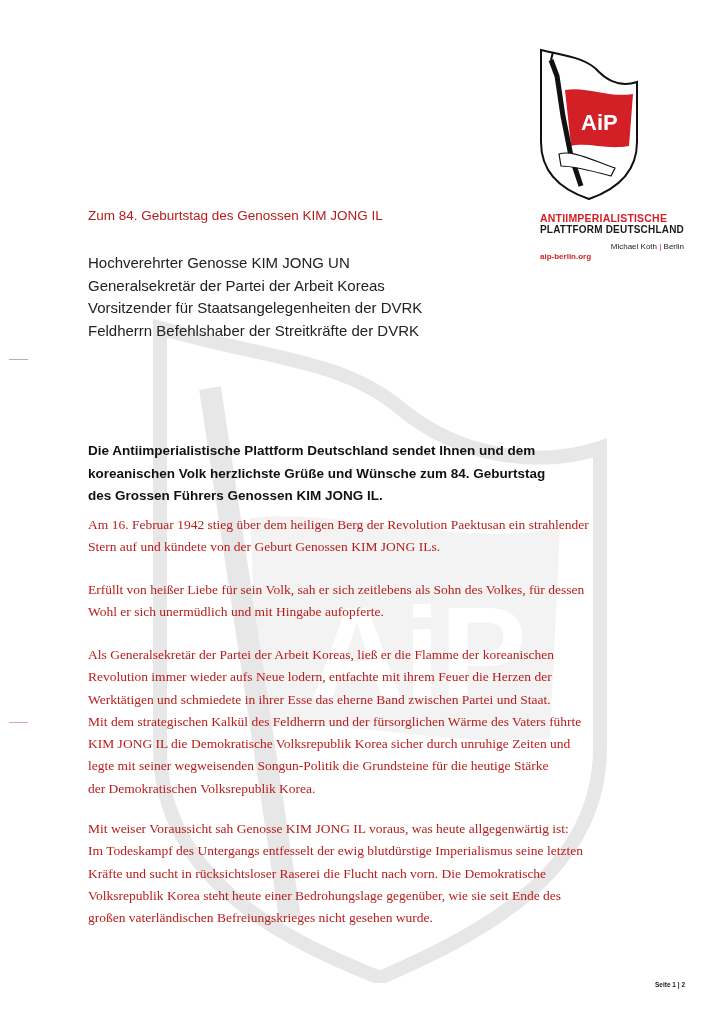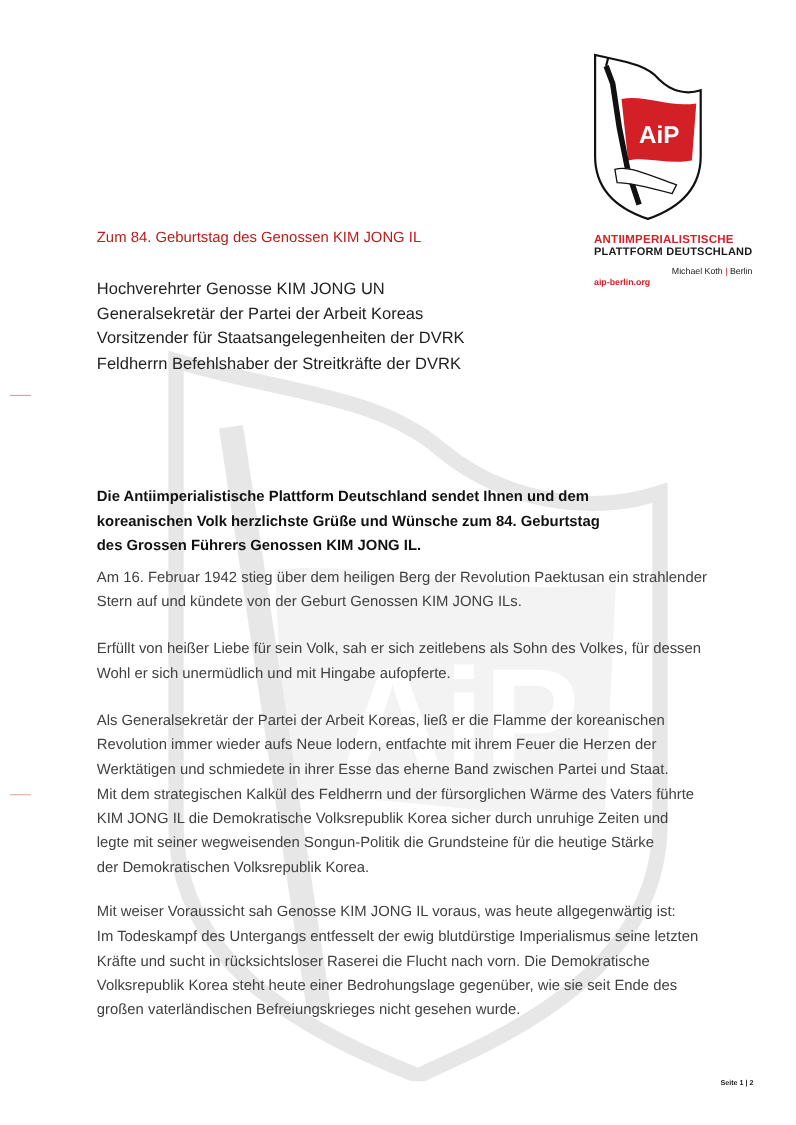--- a/index.html
+++ b/index.html
@@ -17,7 +17,7 @@
   .title { position:absolute; left:88px; top:208px; color:#b91c1c; font-weight:normal; font-size:13.5px; }
   .address { position:absolute; left:88px; top:252px; font-size:15px; line-height:22.7px; color:#222; }
   .lead { position:absolute; left:88px; top:428px; font-size:13.5px; line-height:22.5px; font-weight:bold; color:#111;margin-top:12px; }
-  .para { position:absolute; left:88px; font-size:13.5px; line-height:22.3px; color:#404040; }
+  .para { position:absolute; left:88px; font-size:13.5px; line-height:22.3px; color:#b91c1c;font-family:Liberation Serif, serif; }
   .para div, .lead div, .address div { white-space:nowrap; }
   .pagenum { position:absolute; left:655px; top:981px; font-size:6.5px; font-weight:bold; color:#222; }
 </style>

